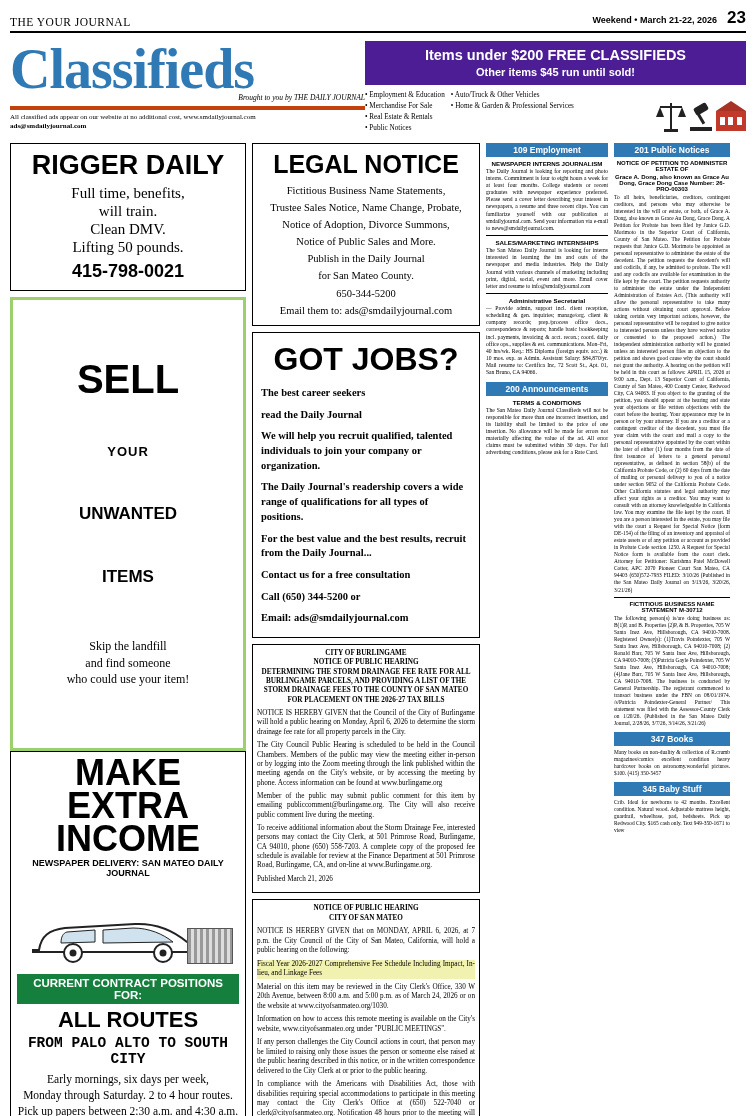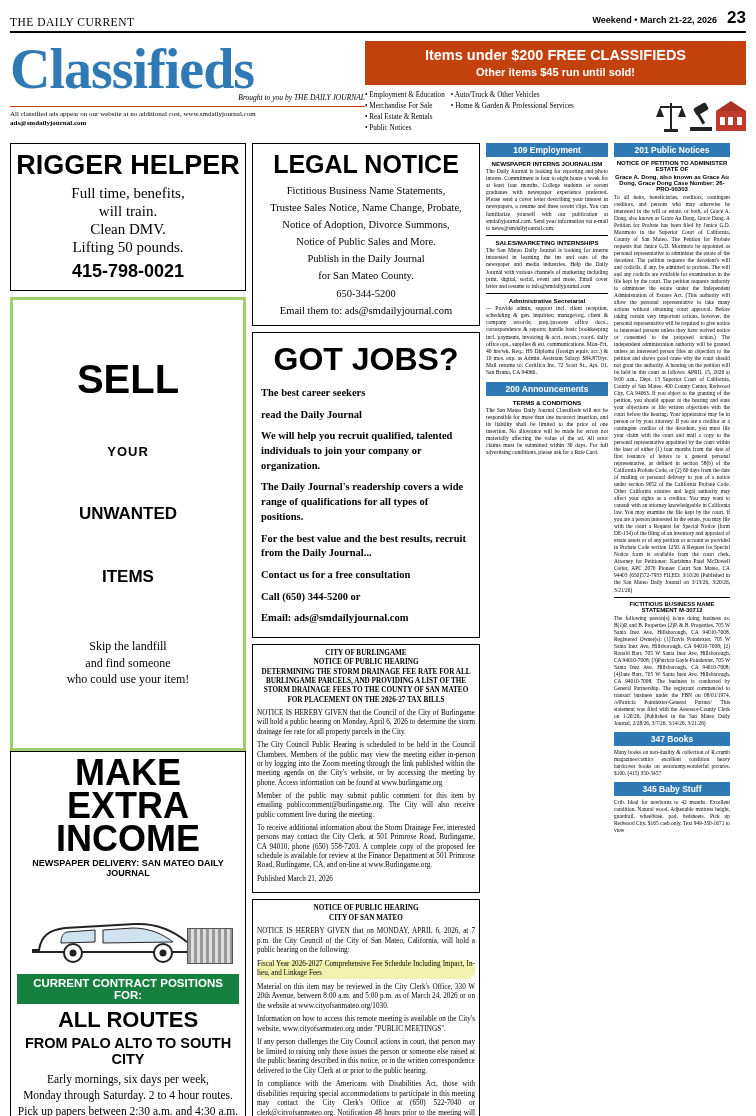--- a/index.html
+++ b/index.html
@@ -88,7 +88,7 @@
 <div class="page">
 
   <div class="masthead">
-    <div class="mast-left">THE DAILY CURRENT</div>
+    <div class="mast-left">THE YOUR JOURNAL</div>
     <div class="mast-right">
       <div class="mast-date">Weekend • March 21-22, 2026</div>
       <div class="mast-page">23</div>

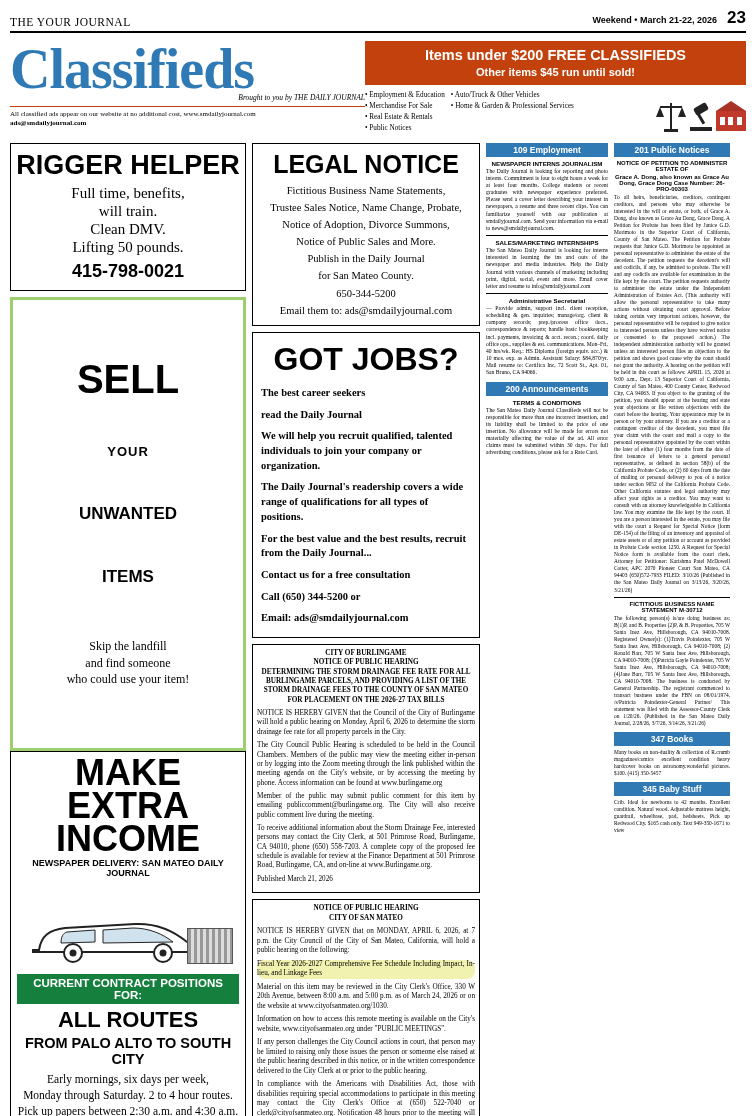--- a/index.html
+++ b/index.html
@@ -19,7 +19,7 @@
   .mast-note{font-size:7px;line-height:1.25;margin-top:4px;border-top:1px solid #c2410c;padding-top:3px;}
   .mast-note b{font-size:7px;}
   .banner-right{flex:1;}
-  .promo{background:#c2410c;color:#fff;text-align:center;padding:6px 1px 7px;}
+  .promo{background:#4c1d95;color:#fff;text-align:center;padding:6px 1px 7px;}
   .promo .l1{font-family:"Liberation Sans",sans-serif;font-weight:bold;font-size:14.5px;}
   .promo .l2{font-family:"Liberation Sans",sans-serif;font-weight:bold;font-size:11px;margin-top:3px;}
   .cats{display:flex;margin-top:5px;gap:6px;}

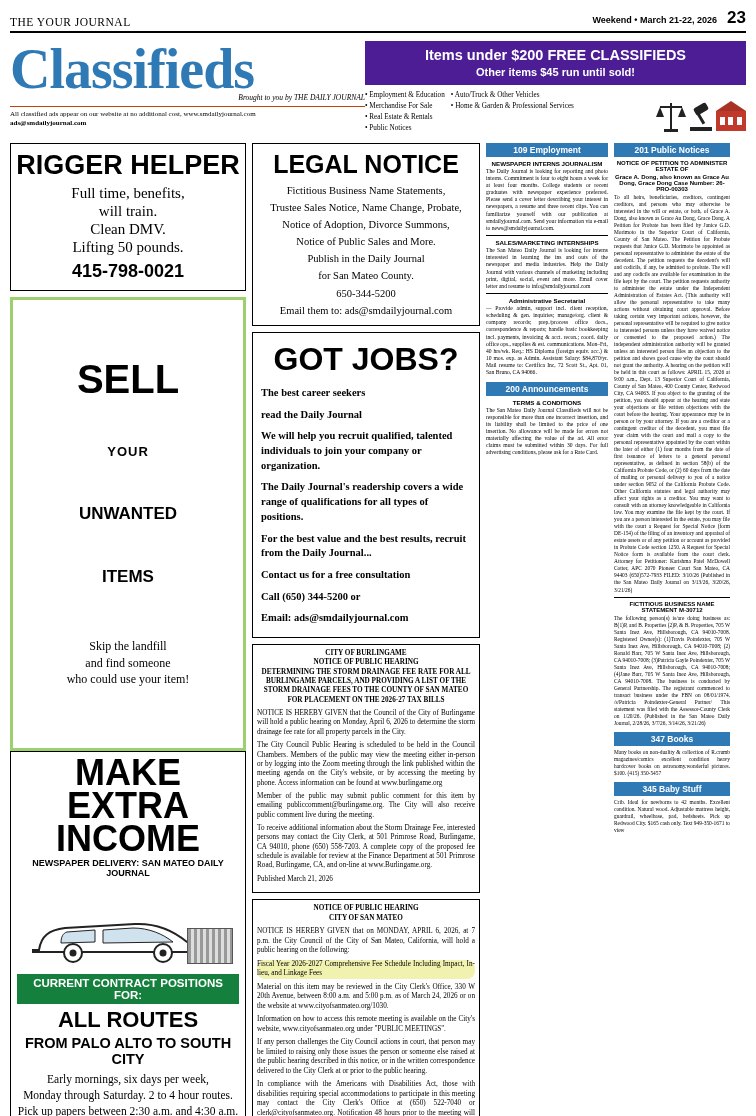--- a/index.html
+++ b/index.html
@@ -16,7 +16,7 @@
   .banner-left{width:355px;}
   .classifieds-word{font-family:"Liberation Serif",serif;font-size:56px;font-weight:bold;color:#2f79b5;letter-spacing:-1px;line-height:1;}
   .brought{text-align:right;font-size:7.5px;font-style:italic;margin-top:-4px;}
-  .mast-note{font-size:7px;line-height:1.25;margin-top:4px;border-top:1px solid #c2410c;padding-top:3px;}
+  .mast-note{font-size:7px;line-height:1.25;margin-top:4px;border-top:4px solid #c2410c;padding-top:3px;}
   .mast-note b{font-size:7px;}
   .banner-right{flex:1;}
   .promo{background:#4c1d95;color:#fff;text-align:center;padding:6px 1px 7px;}

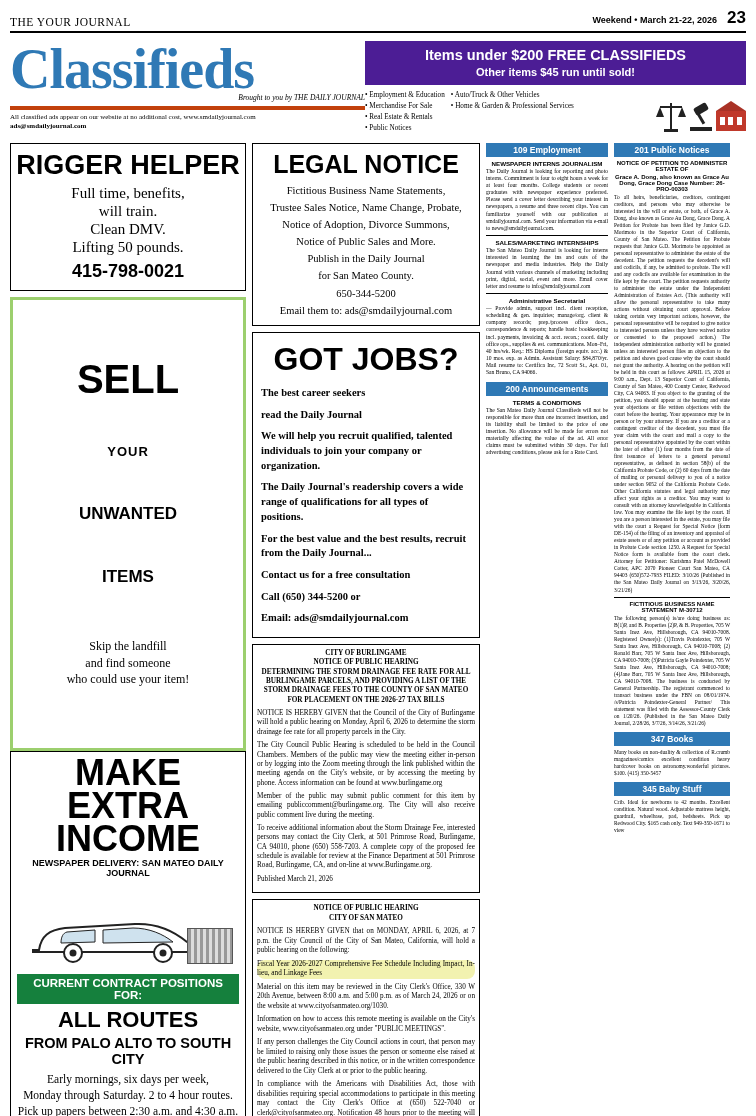--- a/index.html
+++ b/index.html
@@ -150,7 +150,7 @@
     <div class="col1">
 
       <div class="box rigger">
-        <h2>RIGGER HELPER</h2>
+        <h2>RIGGER DAILY</h2>
         <p>Full time, benefits,</p>
         <p>will train.</p>
         <p>Clean DMV.</p>

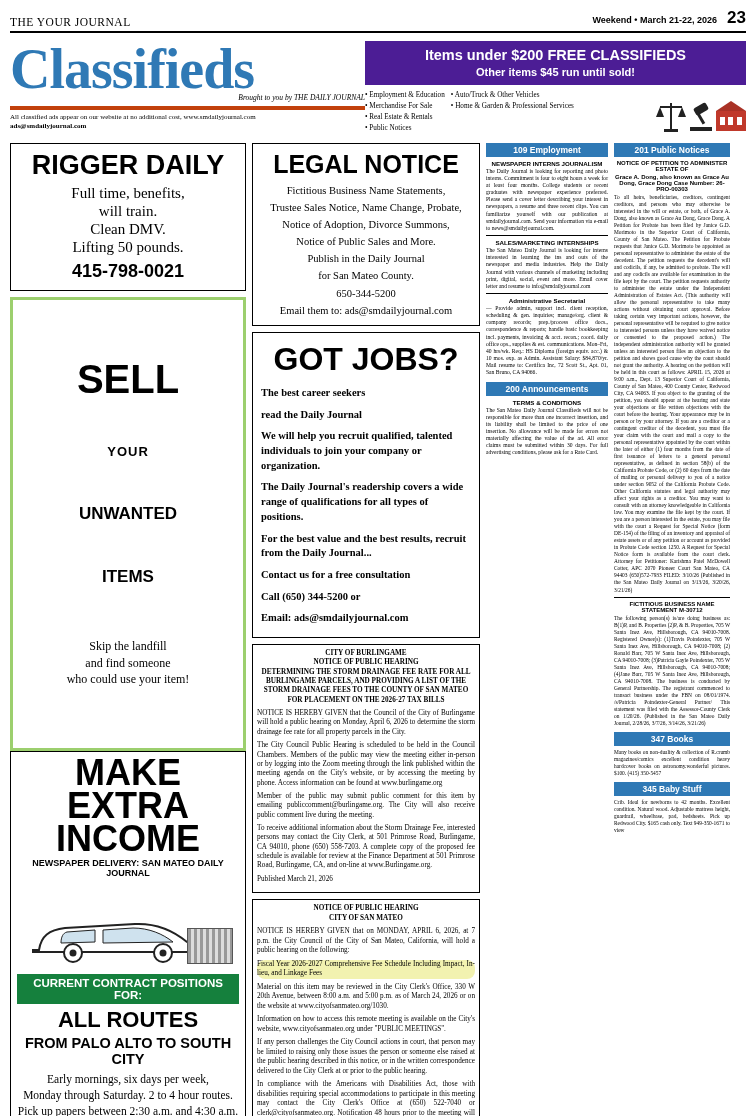--- a/index.html
+++ b/index.html
@@ -73,7 +73,7 @@
   .sm{font-size:7.2px;line-height:1.32;}
   .sm p{margin:4px 0;text-align:justify;}
   .sm .ctr{text-align:center;font-weight:bold;}
-  .sm .hl{background:#f2f2b0;border-radius:8px;}
+  .sm .hl{background:#f2f2b0;}
   
   .cathead{background:#2f79b5;color:#fff;font-family:"Liberation Sans",sans-serif;font-weight:bold;font-size:8.5px;text-align:center;padding:2px 0;margin-bottom:3px;}
   .adtitle{font-family:"Liberation Sans",sans-serif;font-weight:bold;font-size:6.2px;text-align:center;margin:3px 0 1px;}

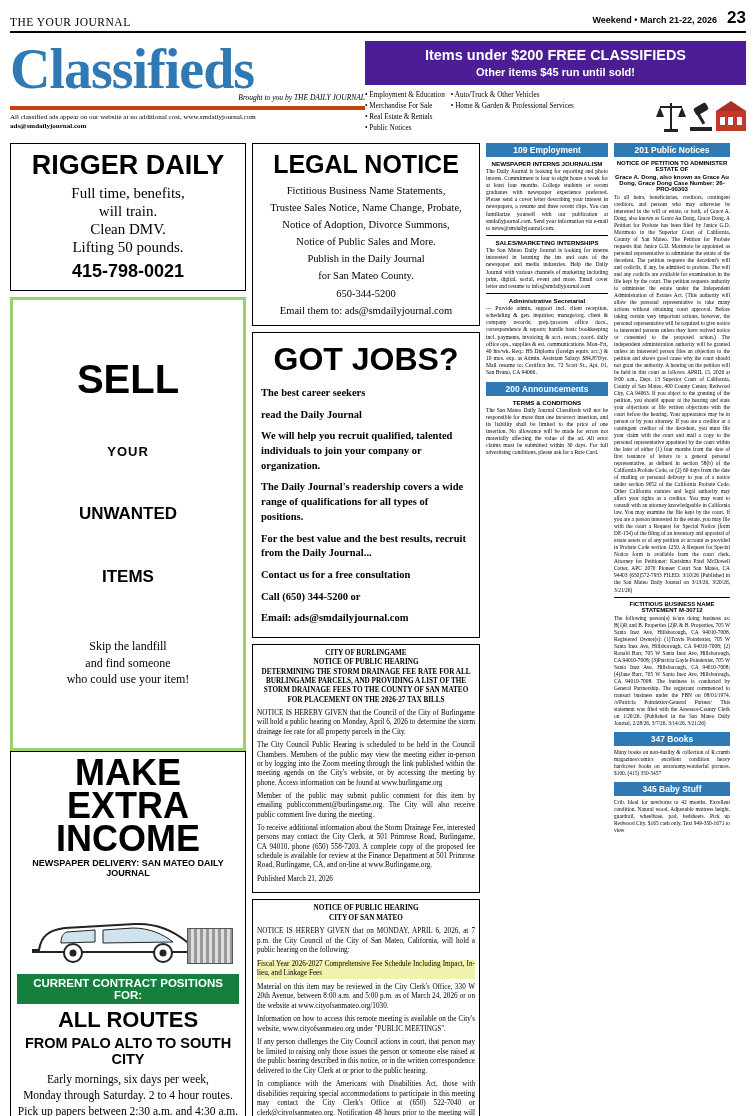--- a/index.html
+++ b/index.html
@@ -59,7 +59,7 @@
   .papers{position:absolute;right:6px;bottom:8px;width:44px;height:34px;background:repeating-linear-gradient(90deg,#999 0 3px,#ddd 3px 6px);border:1px solid #555;}
   .curr{background:#15803d;color:#fff;font-family:"Liberation Sans",sans-serif;font-weight:bold;font-size:11.5px;text-align:center;padding:3px 2px;}
   .routes{font-family:"Liberation Sans",sans-serif;font-weight:bold;font-size:22px;text-align:center;margin:3px 0 0;}
-  .routes2{font-family:Liberation Sans, sans-serif;font-weight:bold;font-size:14.5px;text-align:center;margin:2px 0 4px;}
+  .routes2{font-family:Liberation Mono, monospace;font-weight:bold;font-size:14.5px;text-align:center;margin:2px 0 4px;}
   .rtxt{font-size:11.5px;text-align:center;line-height:1.4;}
   
   .legal h2{font-family:"Liberation Sans",sans-serif;font-weight:bold;font-size:25px;text-align:center;margin:2px 0 5px;}

